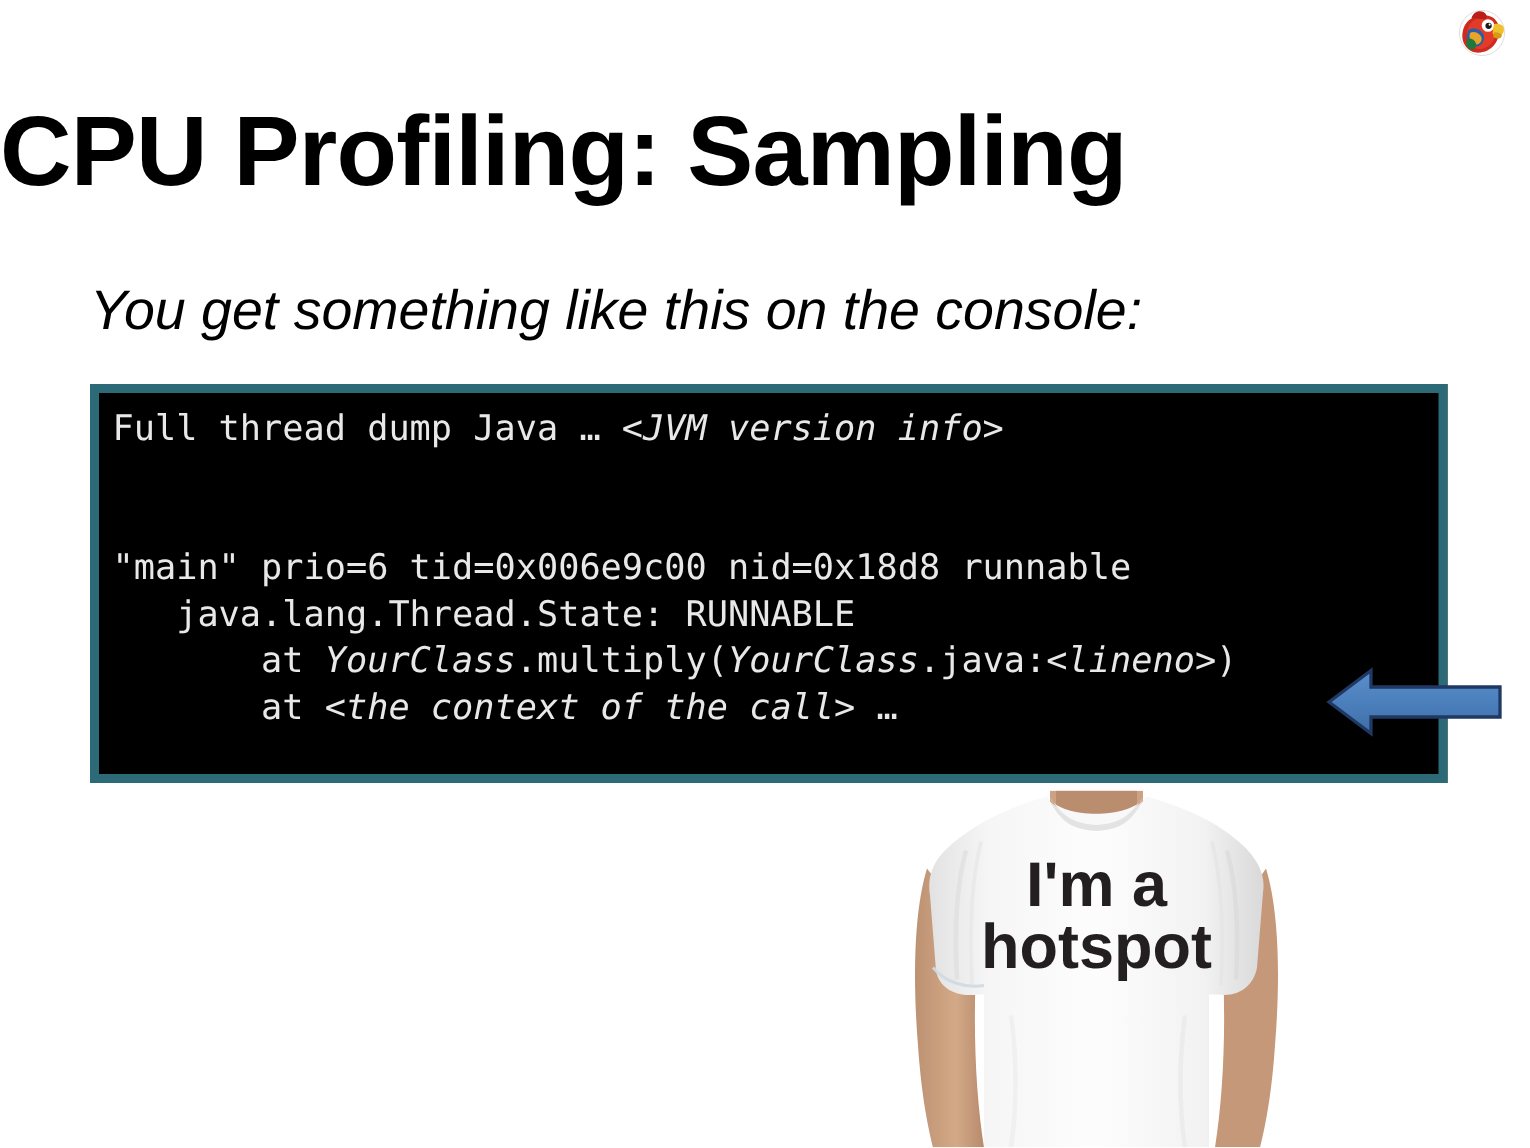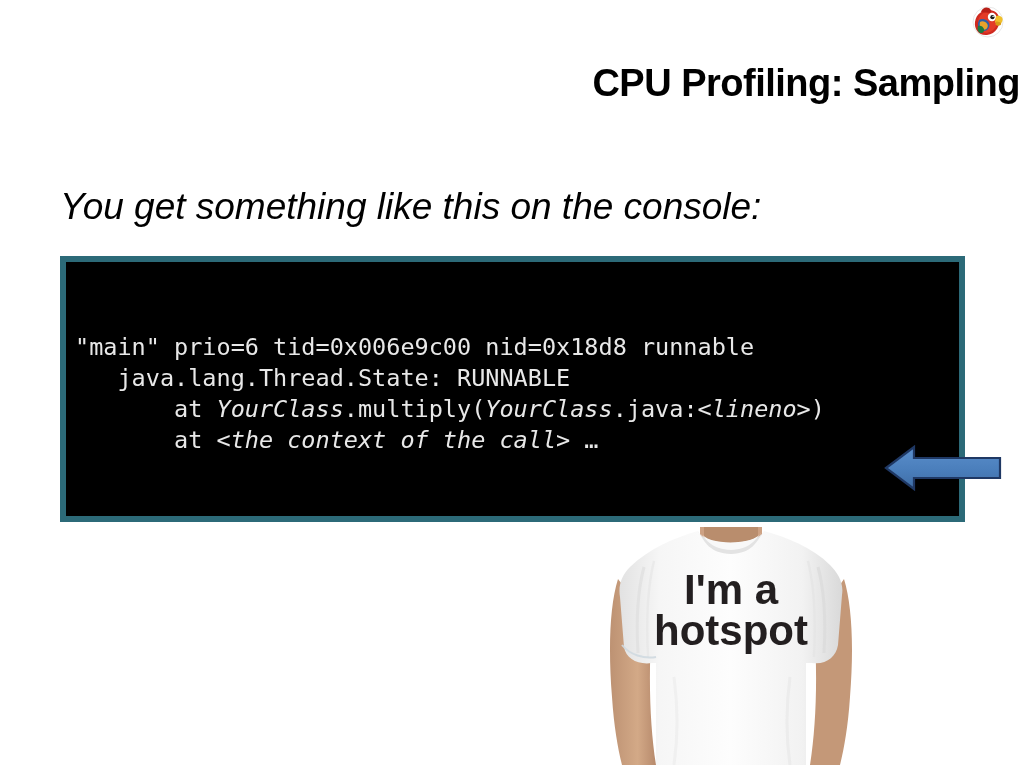--- a/index.html
+++ b/index.html
@@ -30,8 +30,8 @@
     top: 62px;
     left: 0;
     width: 1020px;
-    text-align: right;
-    font-size: 38px;
+    text-align: left;
+    font-size: 66px;
     font-weight: bold;
     color: #000000;
     letter-spacing: -0.5px;

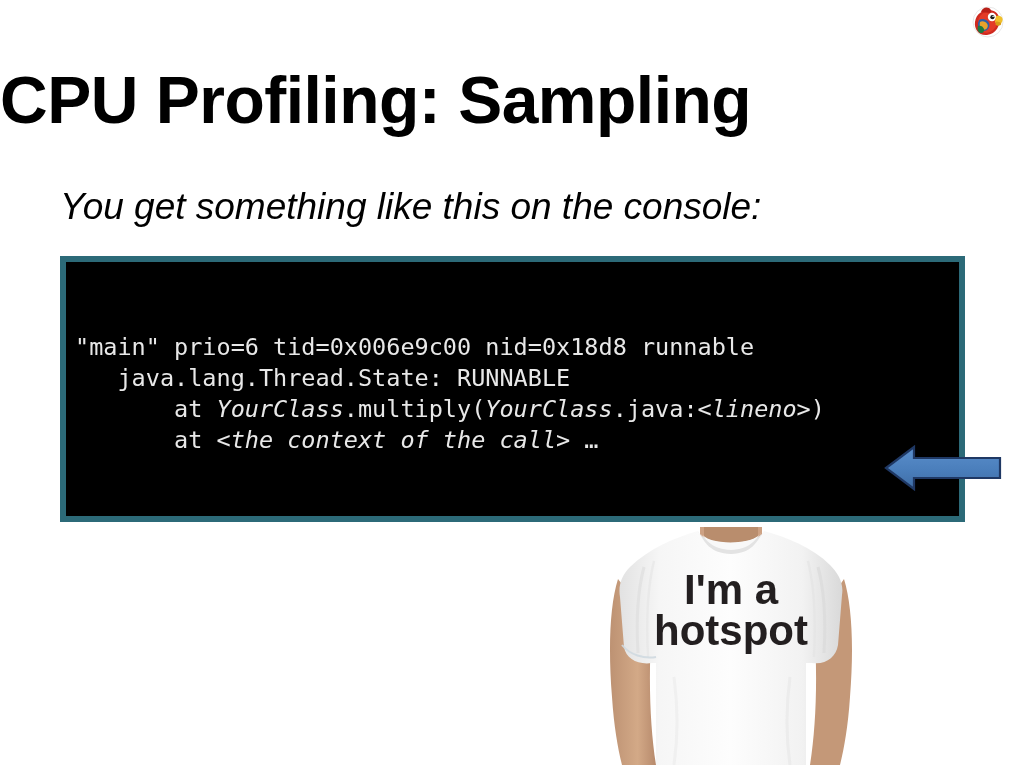--- a/index.html
+++ b/index.html
@@ -138,6 +138,7 @@
 
 <div class="console-box">
   <div class="console-inner" id="console-lines">
+      <div class="cline"><span>Full thread dump Java … </span><span class="it">&lt;JVM version info&gt;</span></div>
       <div class="cline spacer-line"><span></span></div>
       <div class="cline spacer-line"><span></span></div>
       <div class="cline"><span>"main" prio=6 tid=0x006e9c00 nid=0x18d8 runnable</span></div>

